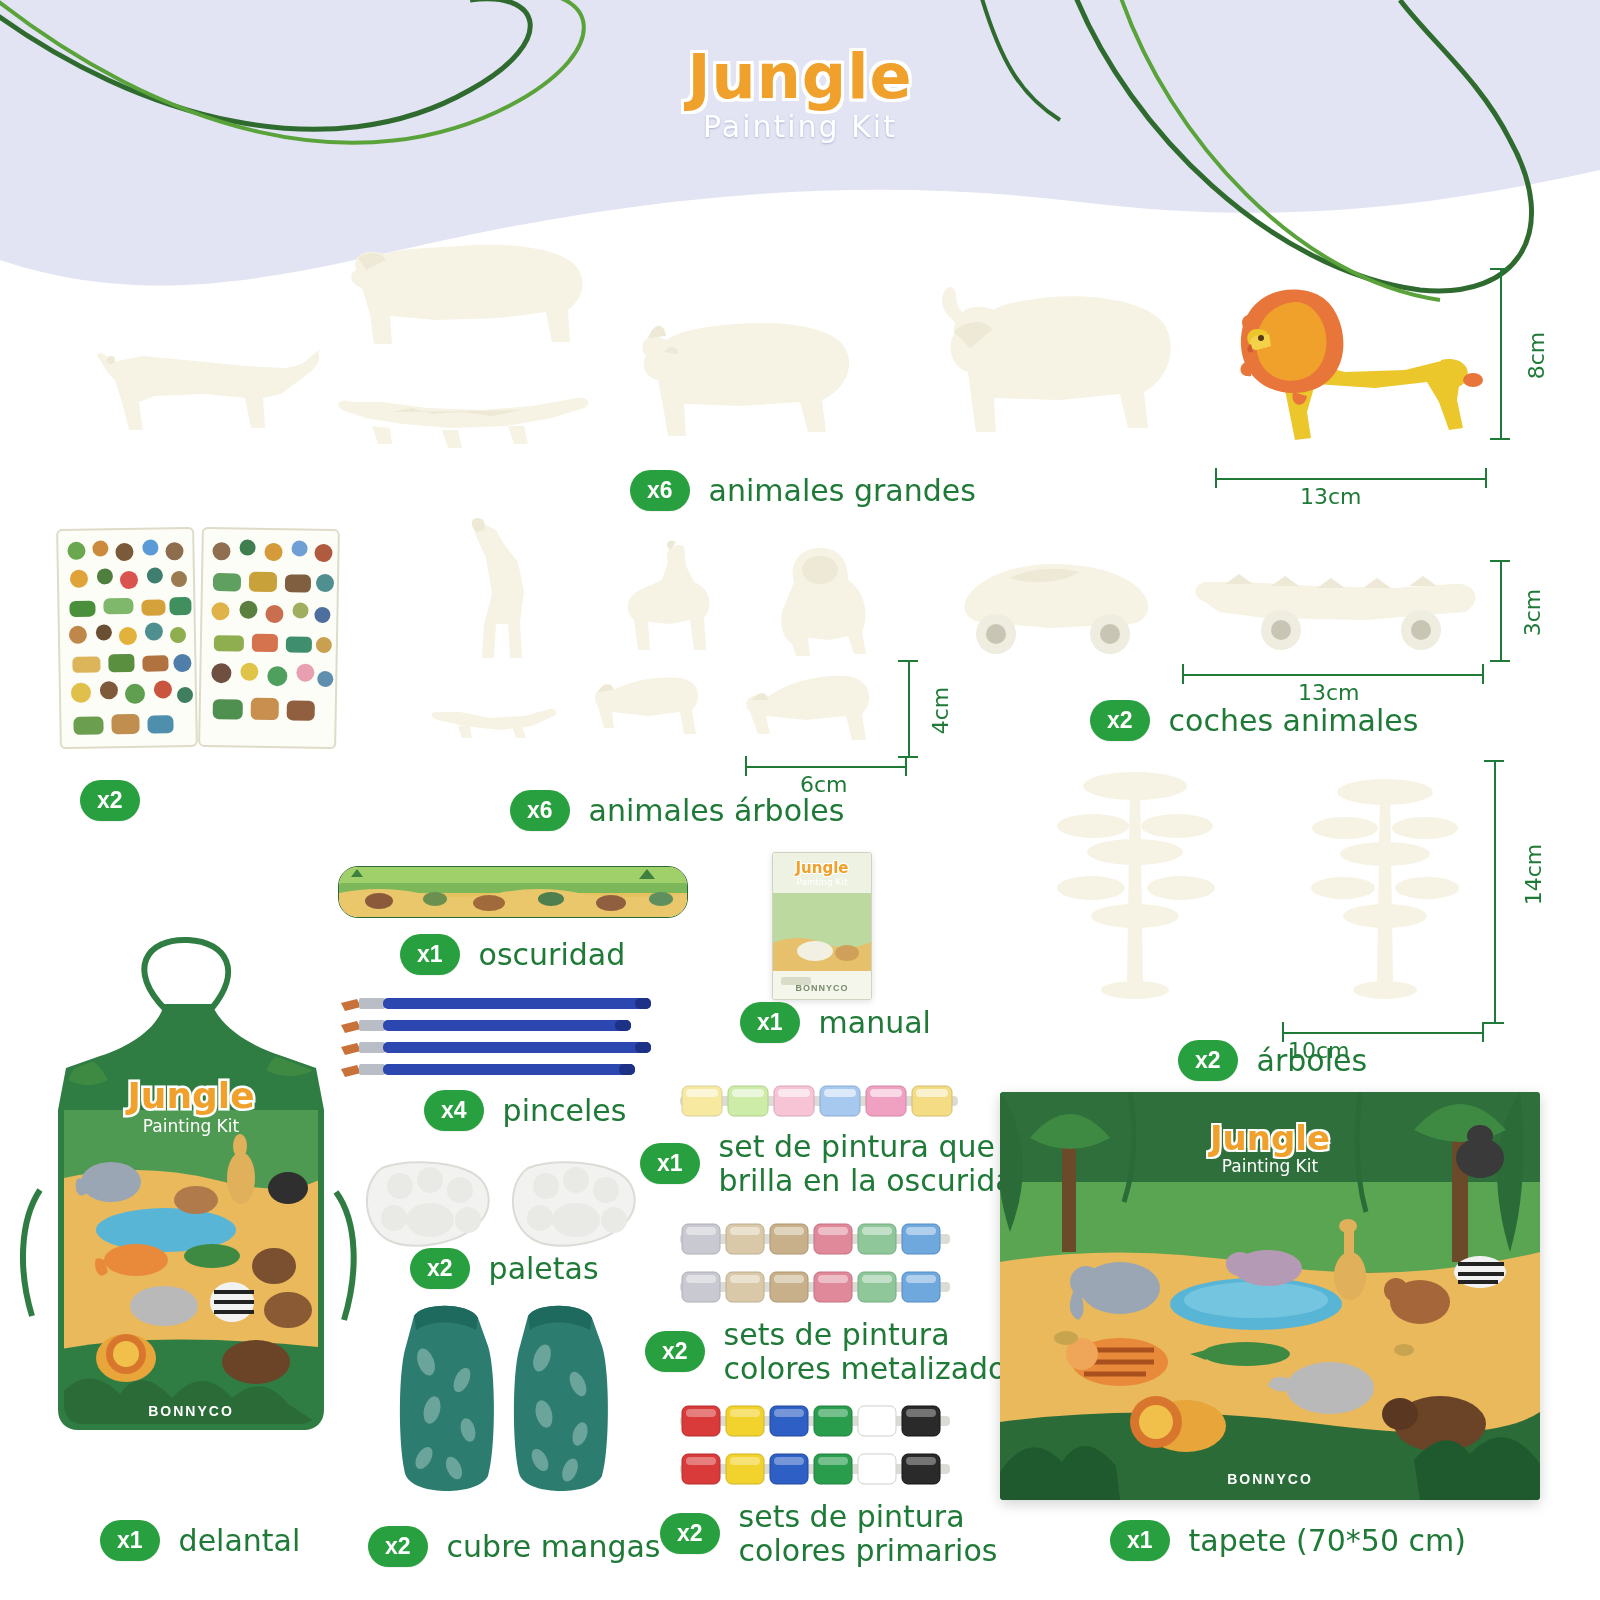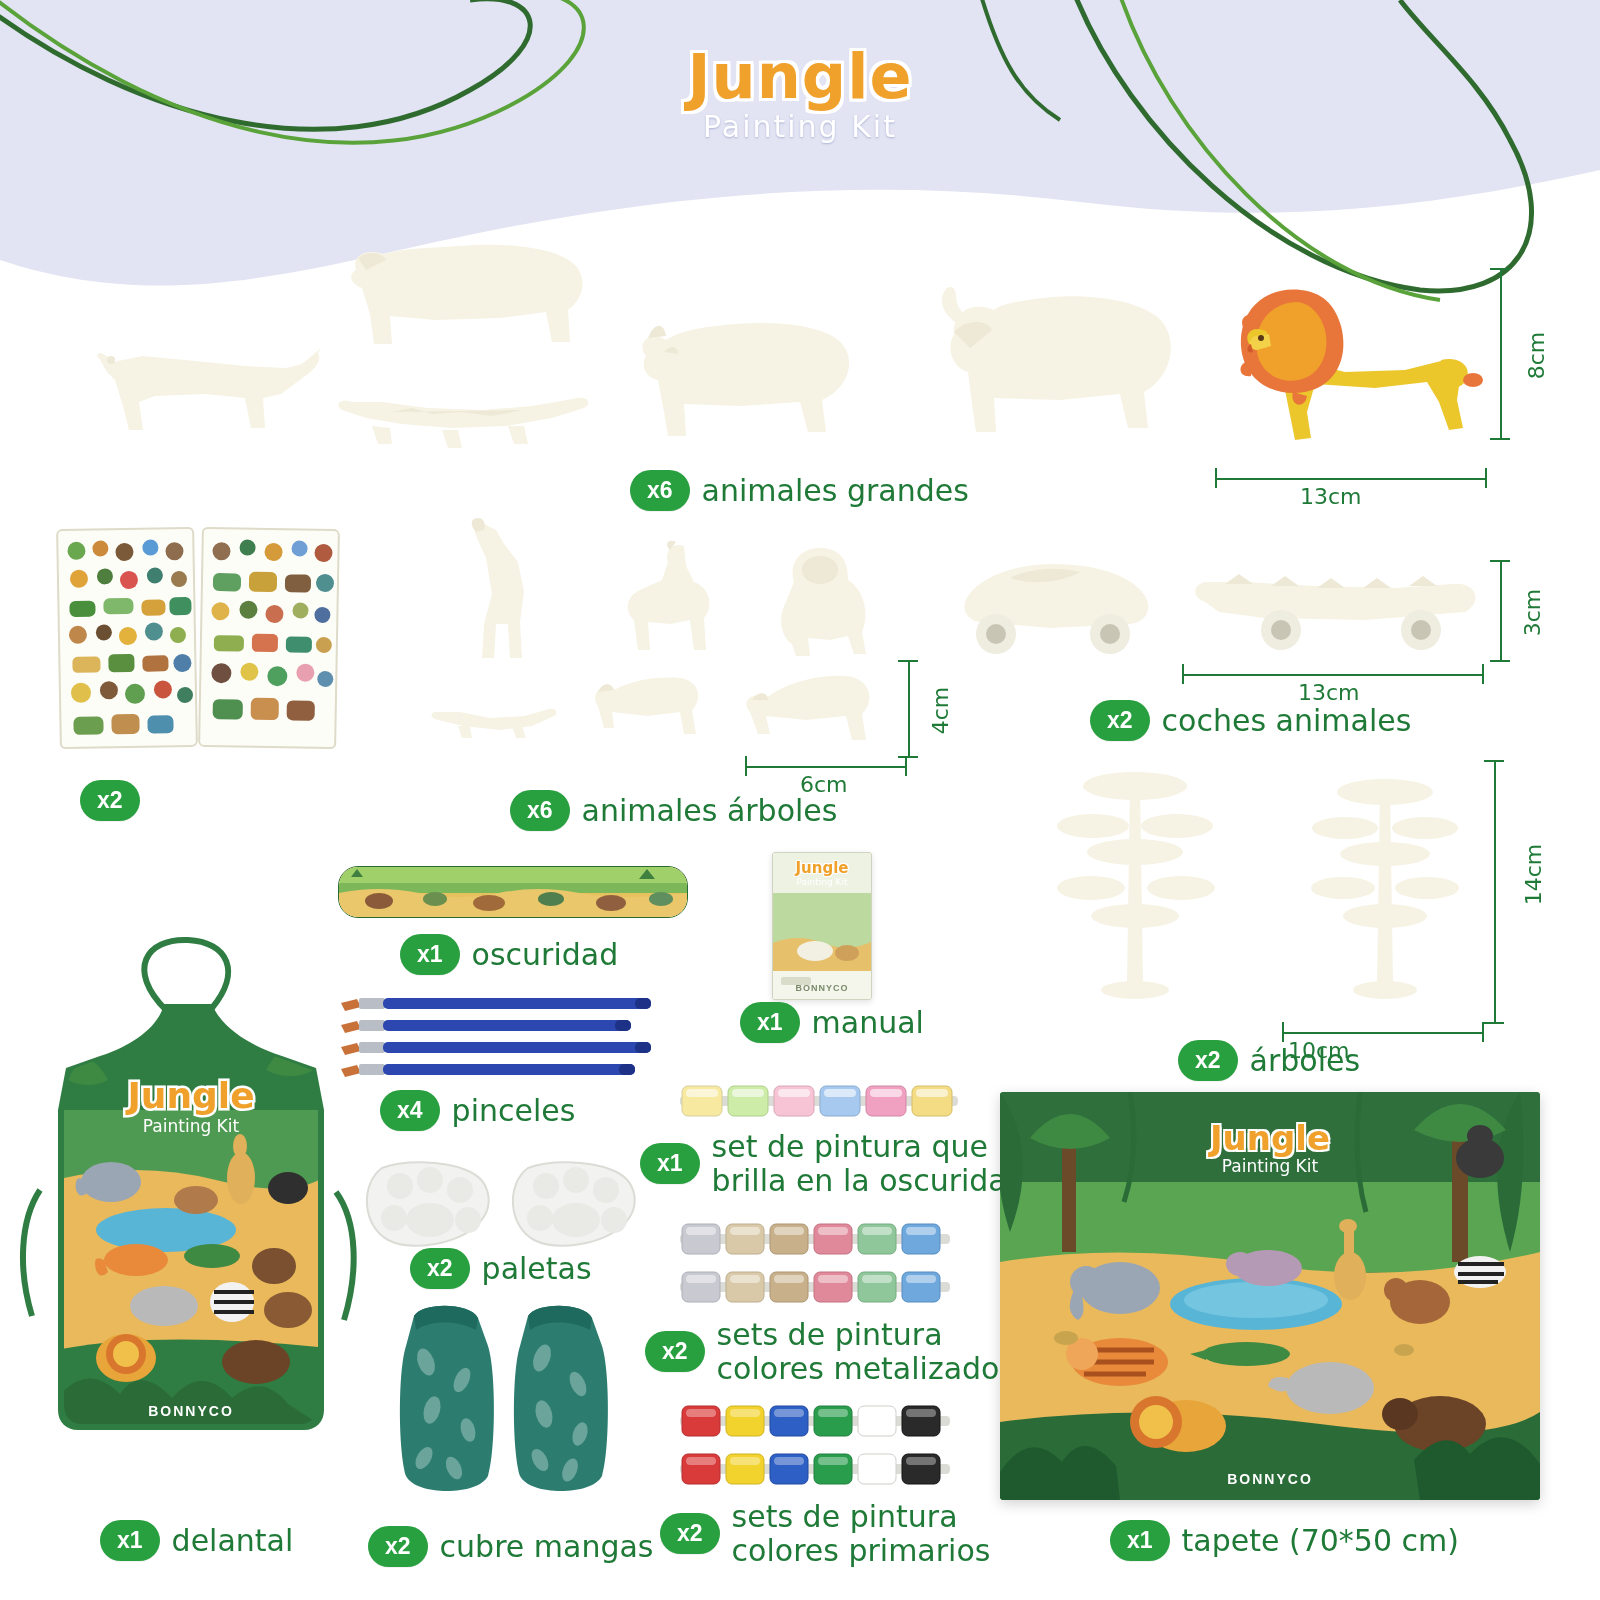--- a/index.html
+++ b/index.html
@@ -48,7 +48,7 @@
 
   
   .label-row {
-    position: absolute; display: flex; align-items: center; gap: 12px;
+    position: absolute; display: flex; align-items: center; gap: 19px;
   }
   .badge {
     background: #29a03f; color: #fff; border-radius: 999px;

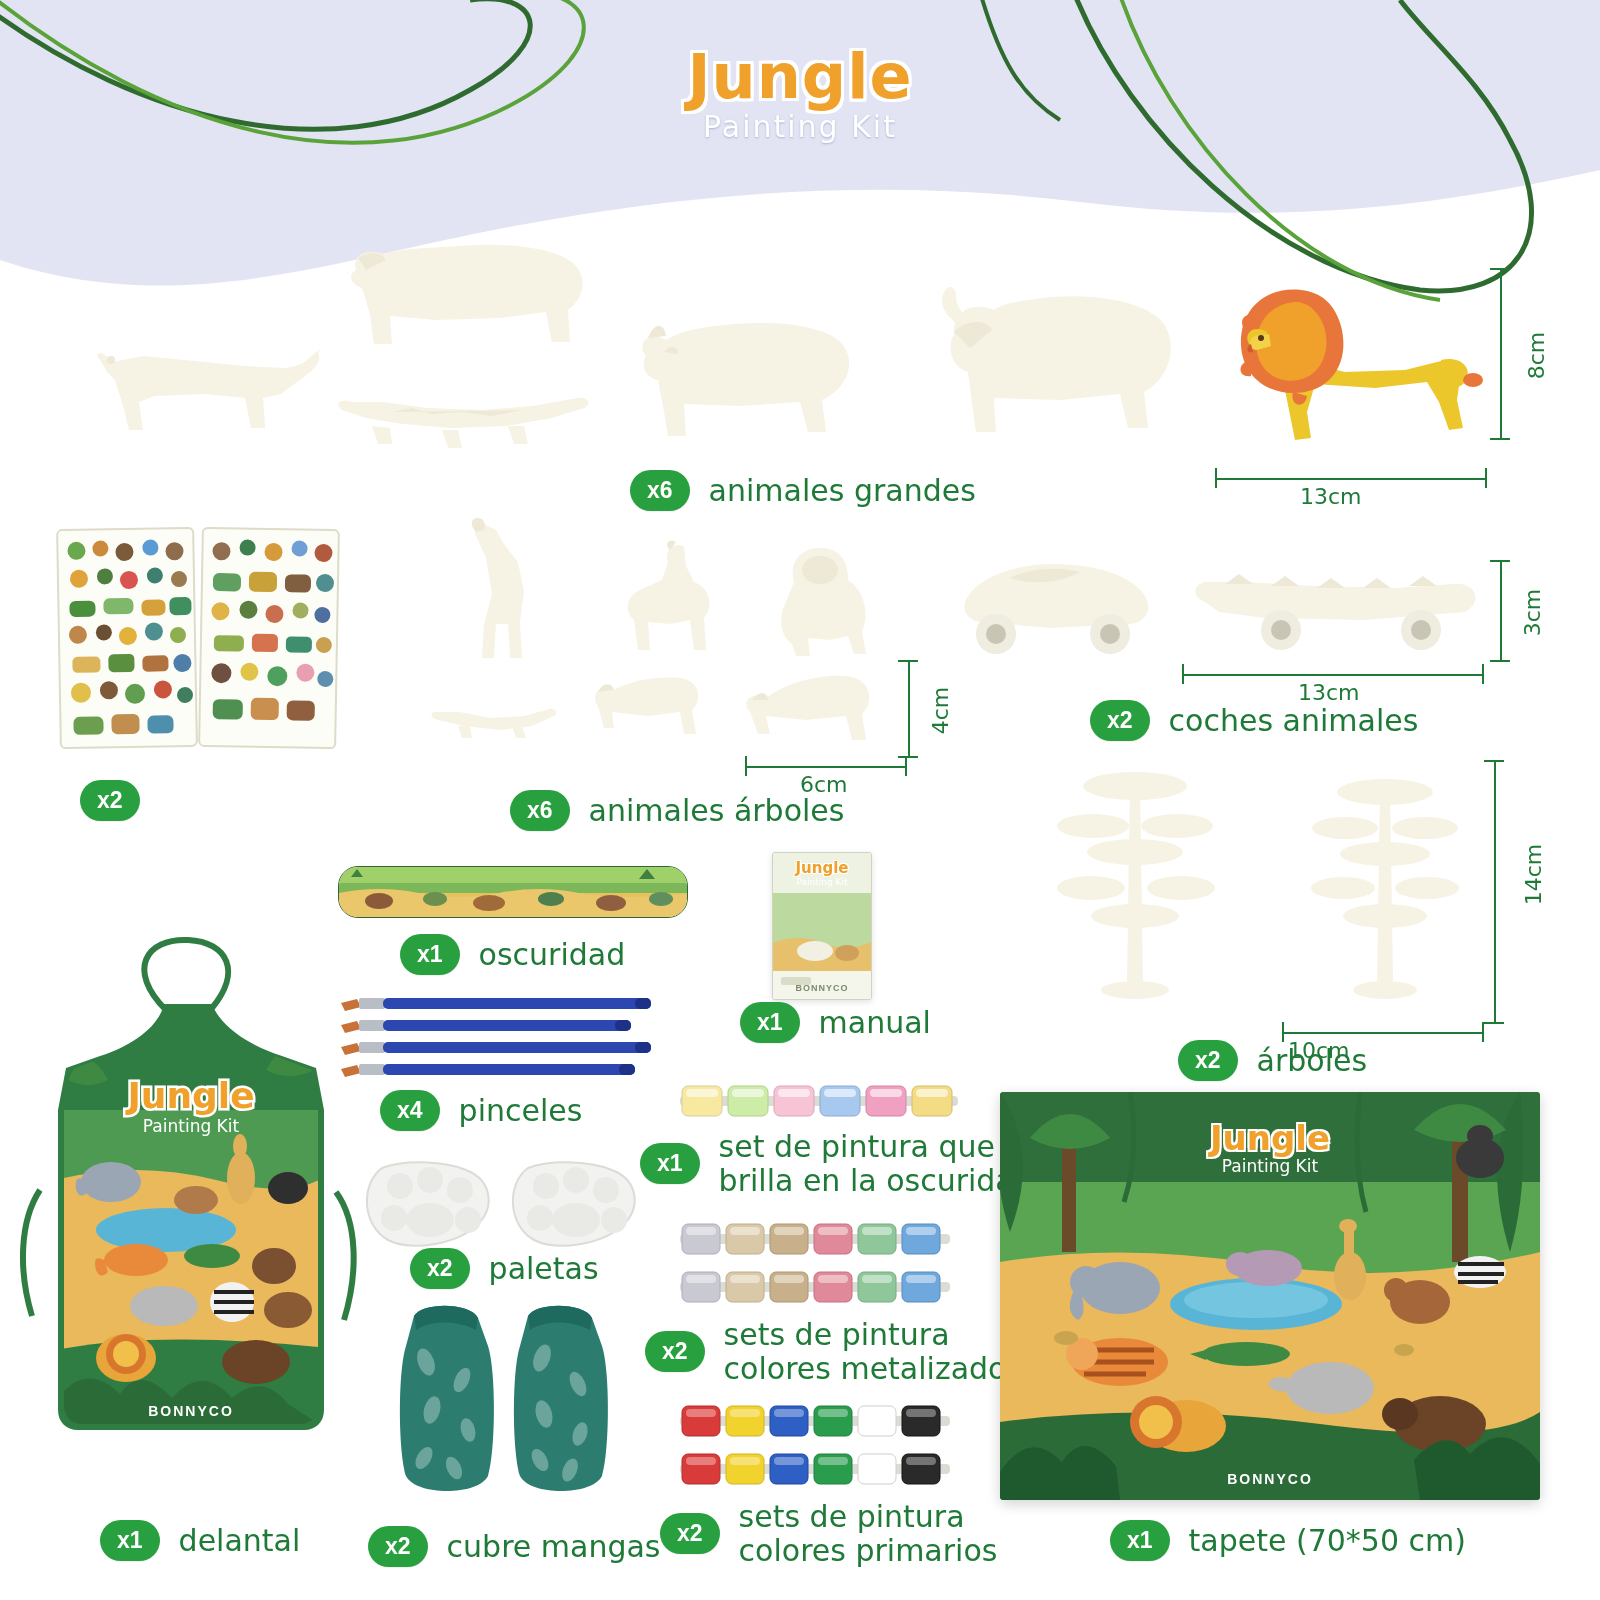--- a/index.html
+++ b/index.html
@@ -458,7 +458,7 @@
       <rect x="284" y="69" width="16" height="11" rx="5" fill="#1d3286"></rect>
     </g>
   </svg>
-  <div class="label-row" style="left:380px; top:1090px;align-items:center;">
+  <div class="label-row" style="left:424px; top:1090px;align-items:center;">
     <span class="badge">x4</span>
     <span class="label-text">pinceles</span>
   </div>

